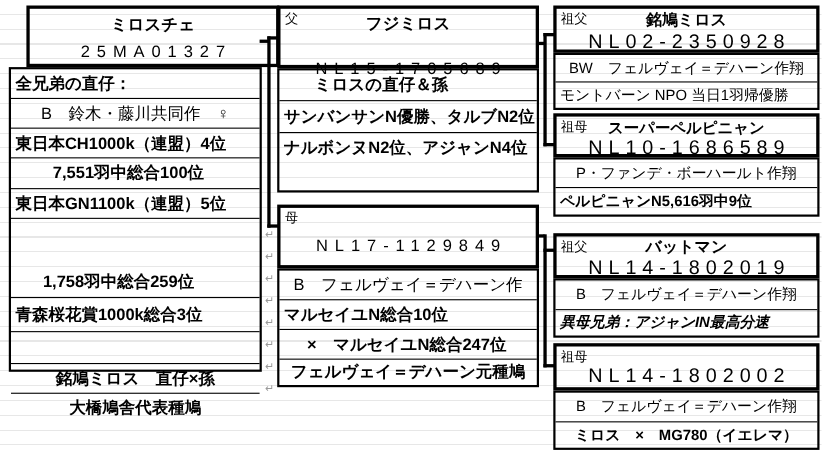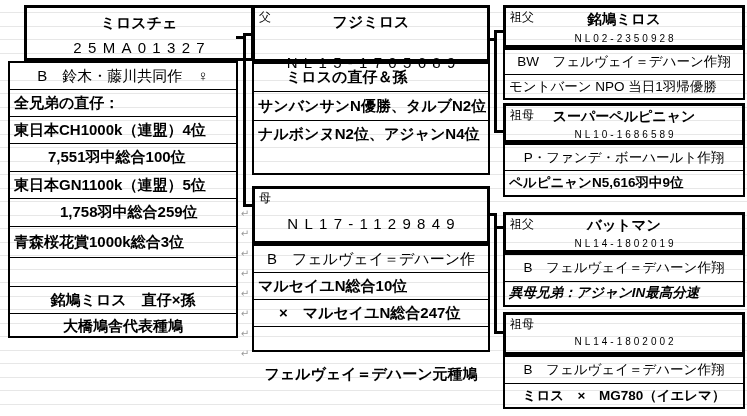--- a/index.html
+++ b/index.html
@@ -17,7 +17,7 @@
   .nodelabel{position:absolute; top:2px; left:4px; font-size:12px; line-height:14px; font-weight:normal;}
   .head-name{text-align:center; font-weight:bold; font-size:15px; line-height:17px;}
   .ring{text-align:center; font-size:15px; letter-spacing:.42em; text-indent:.42em; line-height:17px;}
-  .ring.sm{font-size:10px; letter-spacing:.3em; text-indent:.3em;}
+  .ring.sm{font-size:18px; letter-spacing:.3em; text-indent:.3em;}
   .row{
     box-sizing:border-box; display:flex; align-items:center;
     border-bottom:1.5px solid #000; padding:0 4px;

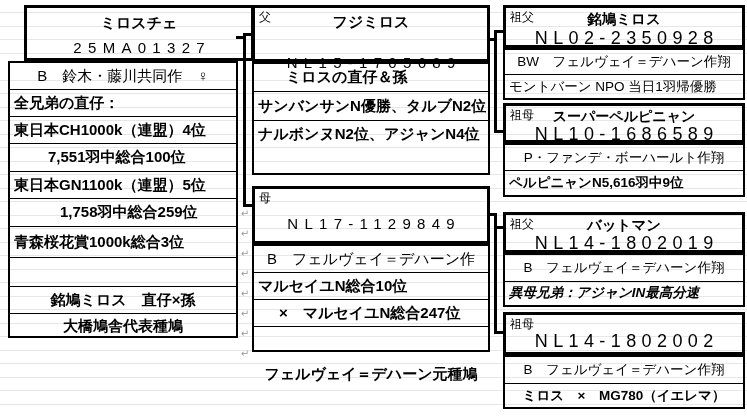--- a/index.html
+++ b/index.html
@@ -40,8 +40,8 @@
     <div class="ring" style="margin-top:8px;">25MA01327</div>
   </div>
   <div class="box thin" style="left:8px; top:61px; width:230px; height:277px;">
+    <div class="row b" style="height:27px;">全兄弟の直仔：</div>
     <div class="row c" style="height:27px;">B　鈴木・藤川共同作　♀</div>
-    <div class="row b" style="height:27px;">全兄弟の直仔：</div>
     <div class="row b" style="height:27px;">東日本CH1000k（連盟）4位</div>
     <div class="row b" style="height:28px; padding-left:38px;">7,551羽中総合100位</div>
     <div class="row b" style="height:27px;">東日本GN1100k（連盟）5位</div>

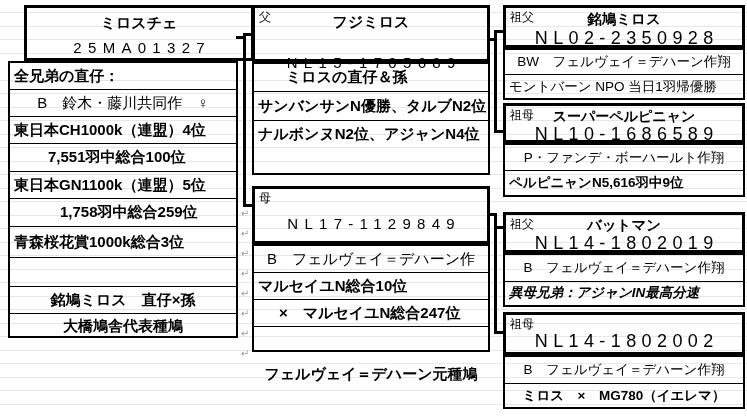--- a/index.html
+++ b/index.html
@@ -45,7 +45,7 @@
     <div class="row b" style="height:27px;">東日本CH1000k（連盟）4位</div>
     <div class="row b" style="height:28px; padding-left:38px;">7,551羽中総合100位</div>
     <div class="row b" style="height:27px;">東日本GN1100k（連盟）5位</div>
-    <div class="row b" style="height:28px; padding-left:50px;">1,758羽中総合259位</div>
+    <div class="row b" style="height:28px; padding-left:29px;margin-top:44px;">1,758羽中総合259位</div>
     <div class="row b" style="height:31px;">青森桜花賞1000k総合3位</div>
     <div class="row" style="height:29px;"></div>
     <div class="row b c" style="height:27px;">銘鳩ミロス　直仔×孫</div>

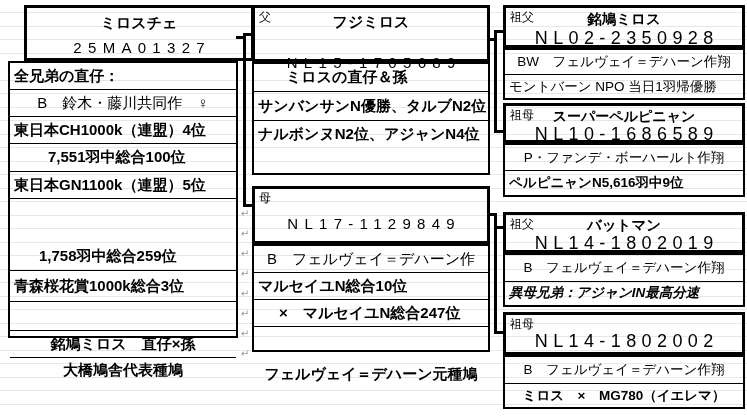--- a/index.html
+++ b/index.html
@@ -71,7 +71,7 @@
     <div class="row c" style="height:27px;">B　フェルヴェイ＝デハーン作</div>
     <div class="row b" style="height:27px;">マルセイユN総合10位</div>
     <div class="row b" style="height:27px; padding-left:25px;">×　マルセイユN総合247位</div>
-    <div class="row b c last" style="height:23px;margin-top:36px;">フェルヴェイ＝デハーン元種鳩</div>
+    <div class="row b c last" style="height:23px;">フェルヴェイ＝デハーン元種鳩</div>
   </div>
 
   <div class="box thick" style="left:503px; top:5px; width:242px; height:43px;">

